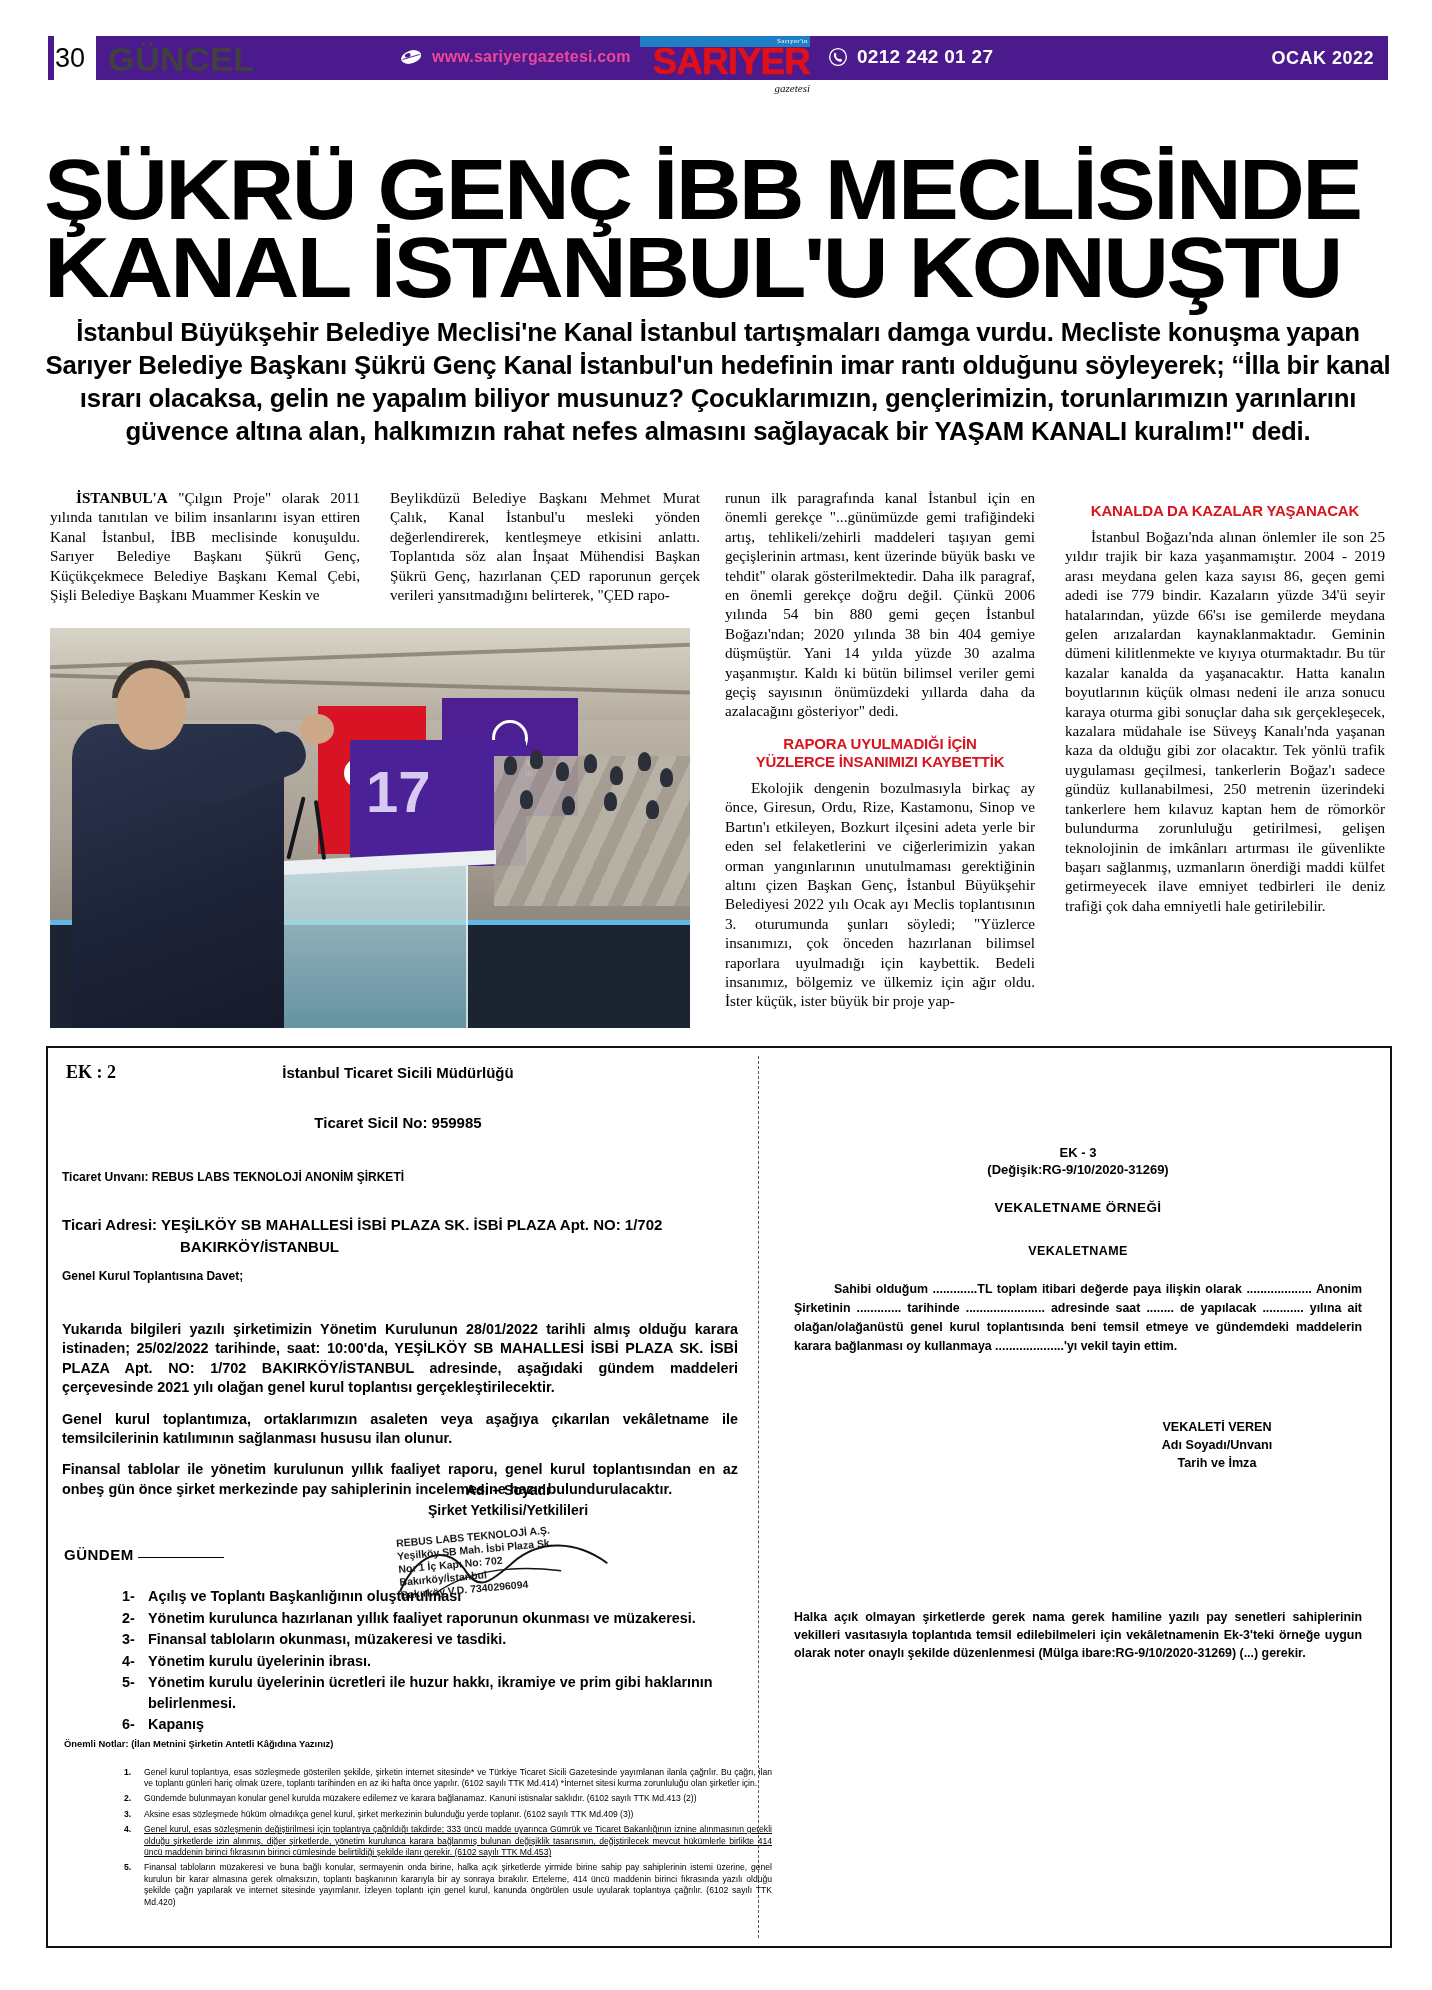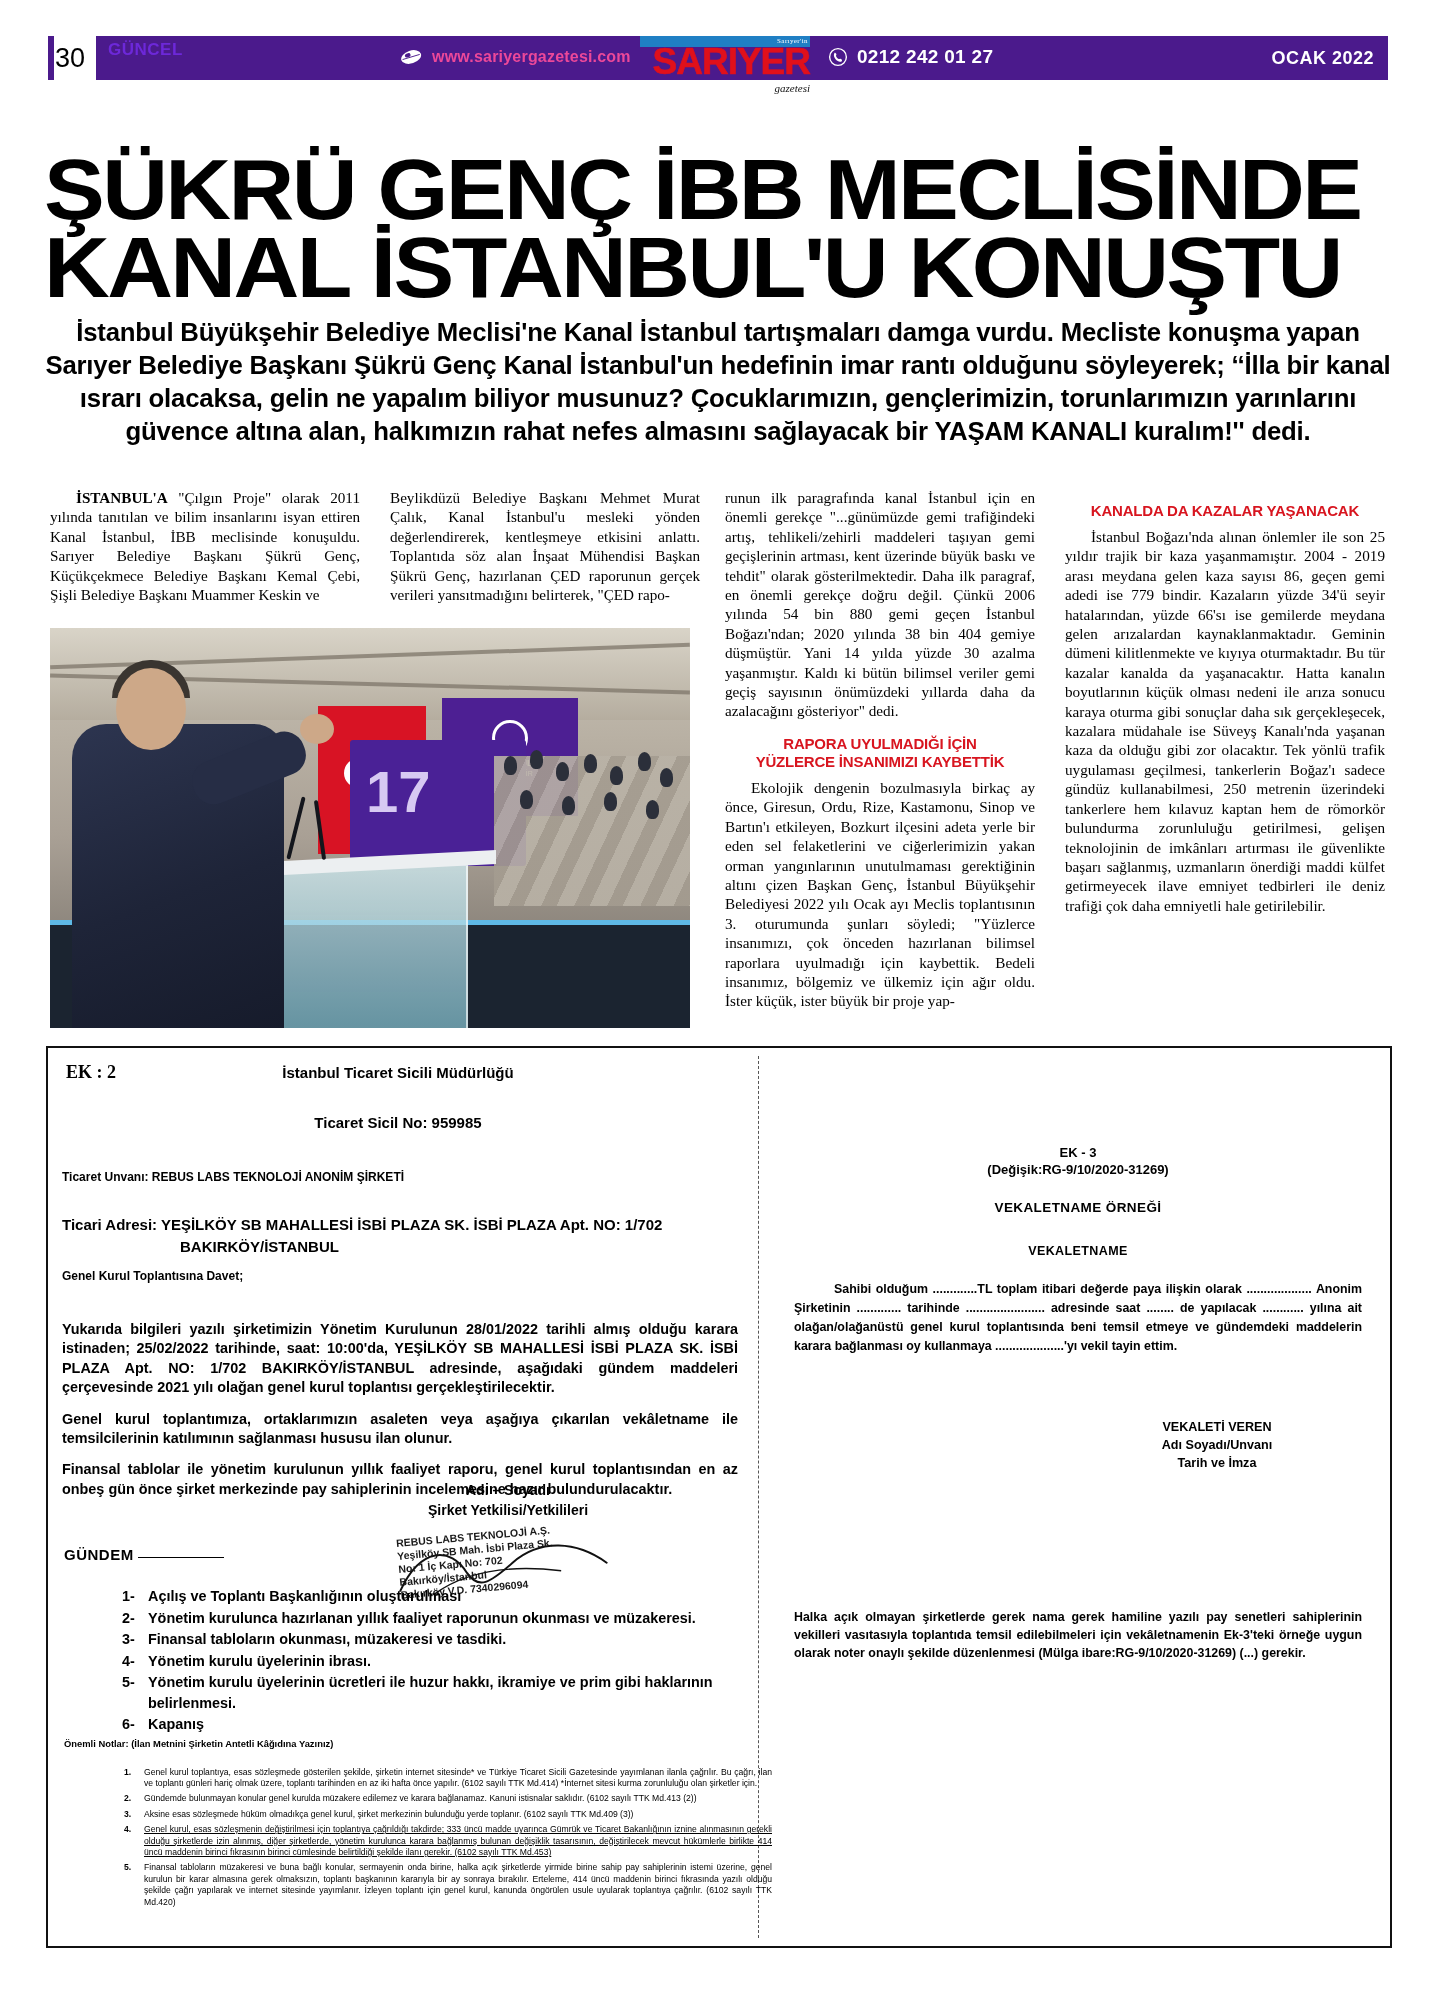--- a/index.html
+++ b/index.html
@@ -24,7 +24,7 @@
   .pagenum-bar{position:absolute;left:48px;top:36px;width:6px;height:44px;background:#4b1a8c;z-index:5;}
   .section-label{
     position:absolute;left:108px;top:40px;
-    font-size:17px;font-weight:bold;color:#6d28d9;letter-spacing:.5px;
+    font-size:34px;font-weight:bold;color:#404040;letter-spacing:.5px;
     font-family:"Liberation Sans", sans-serif;
   }
   .web-wrap{

